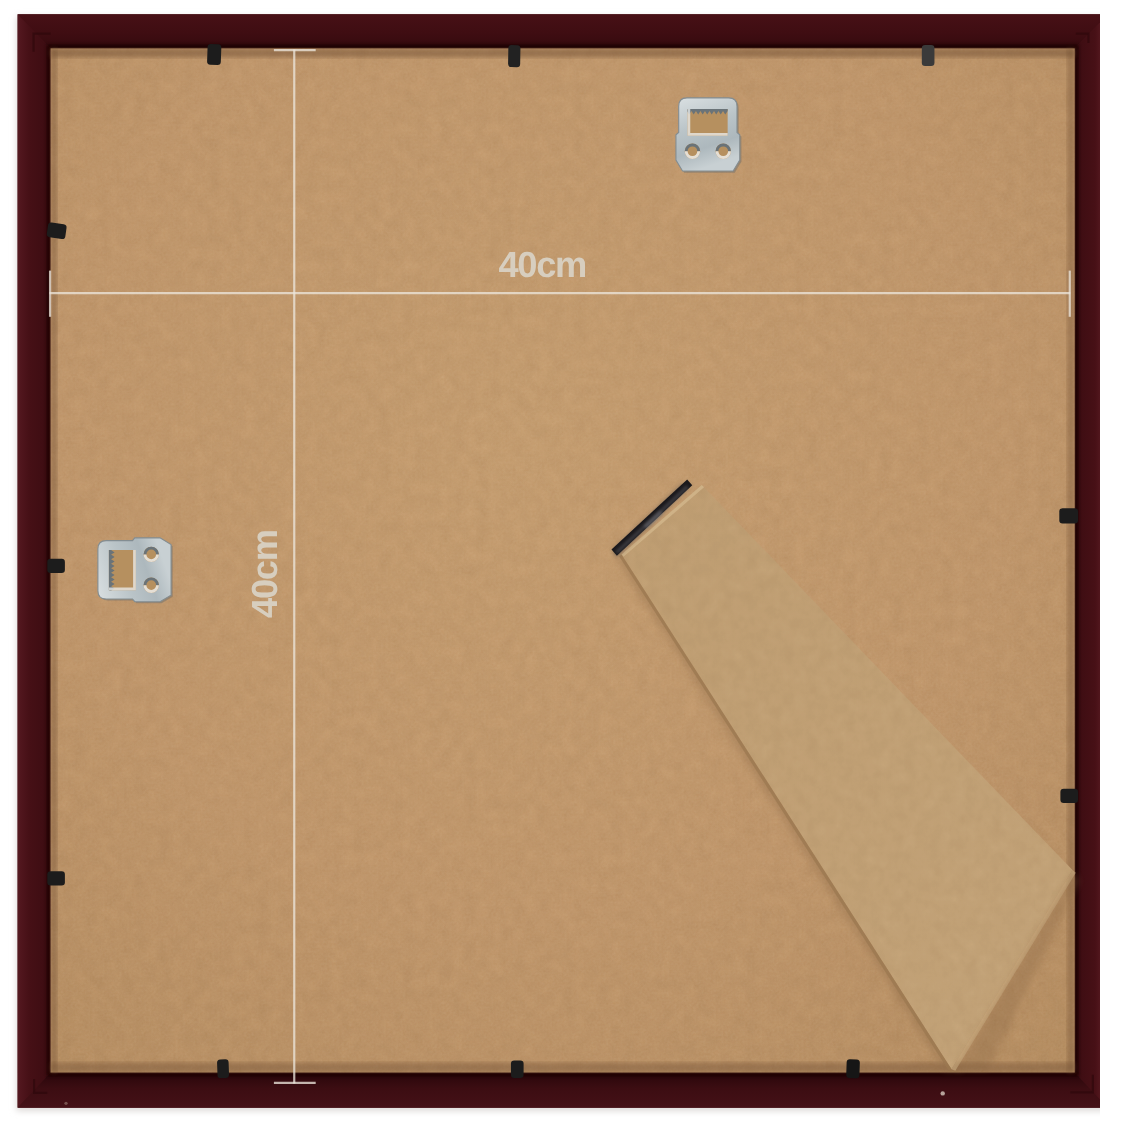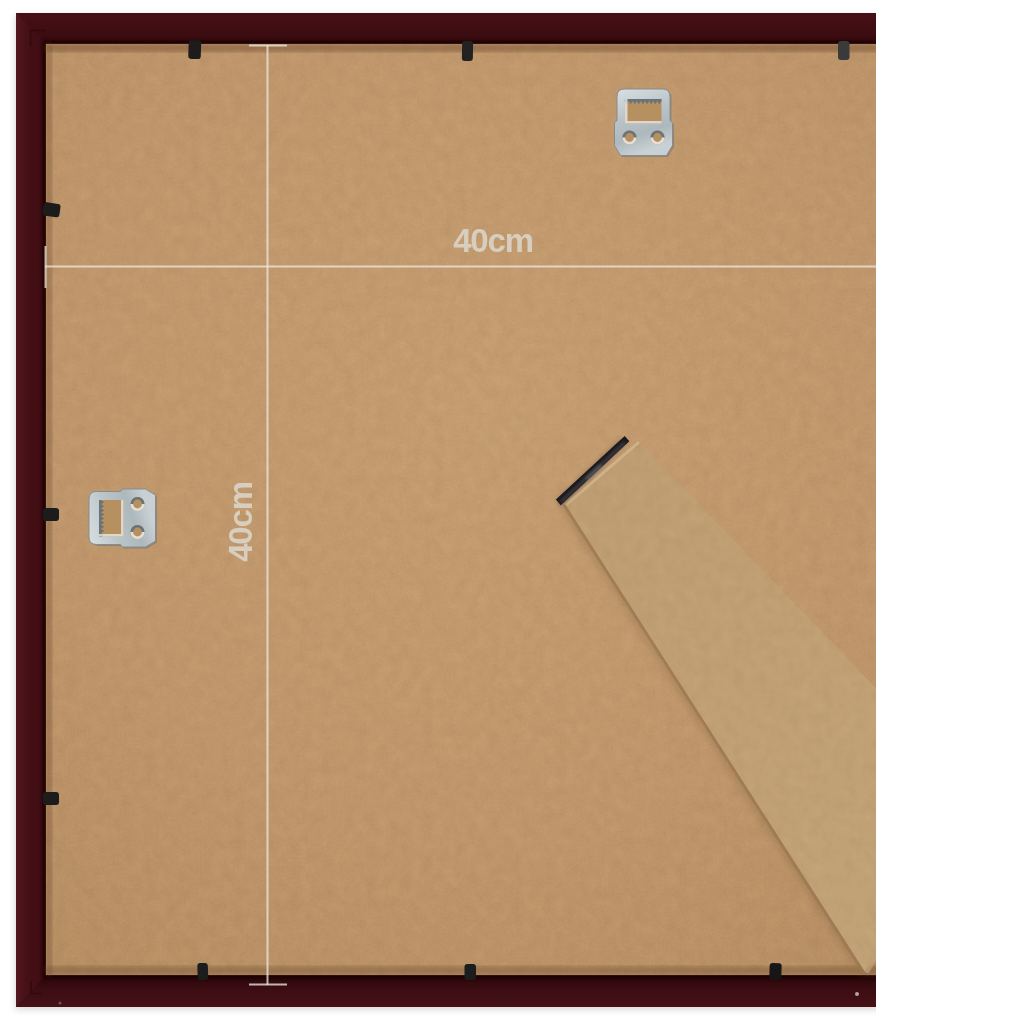--- a/index.html
+++ b/index.html
@@ -3,7 +3,7 @@
 <meta charset="utf-8">
 <style>
   html,body{margin:0;padding:0;background:#ffffff;}
-  .stage{position:relative;width:876px;height:1024px;background:#ffffff;overflow:hidden;
+  .stage{position:relative;width:1000px;height:1024px;background:#ffffff;overflow:hidden;
          font-family:"Liberation Sans", sans-serif;}
 </style>
 </head>

